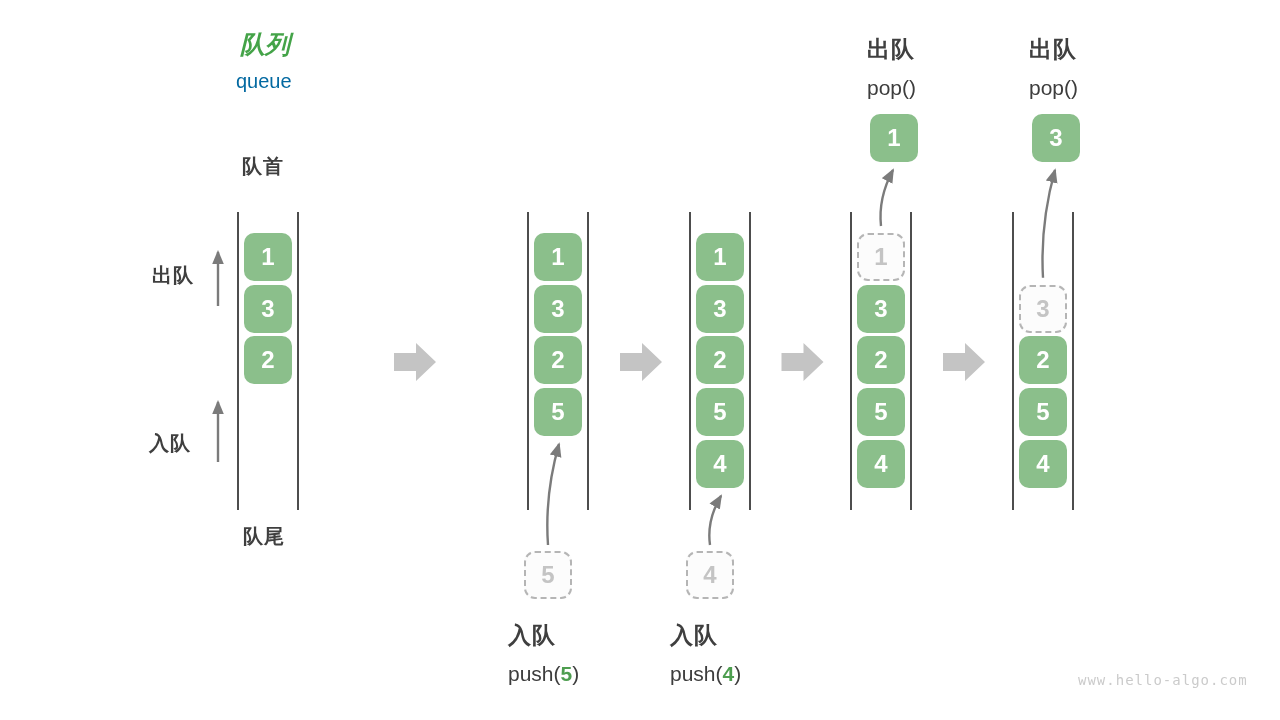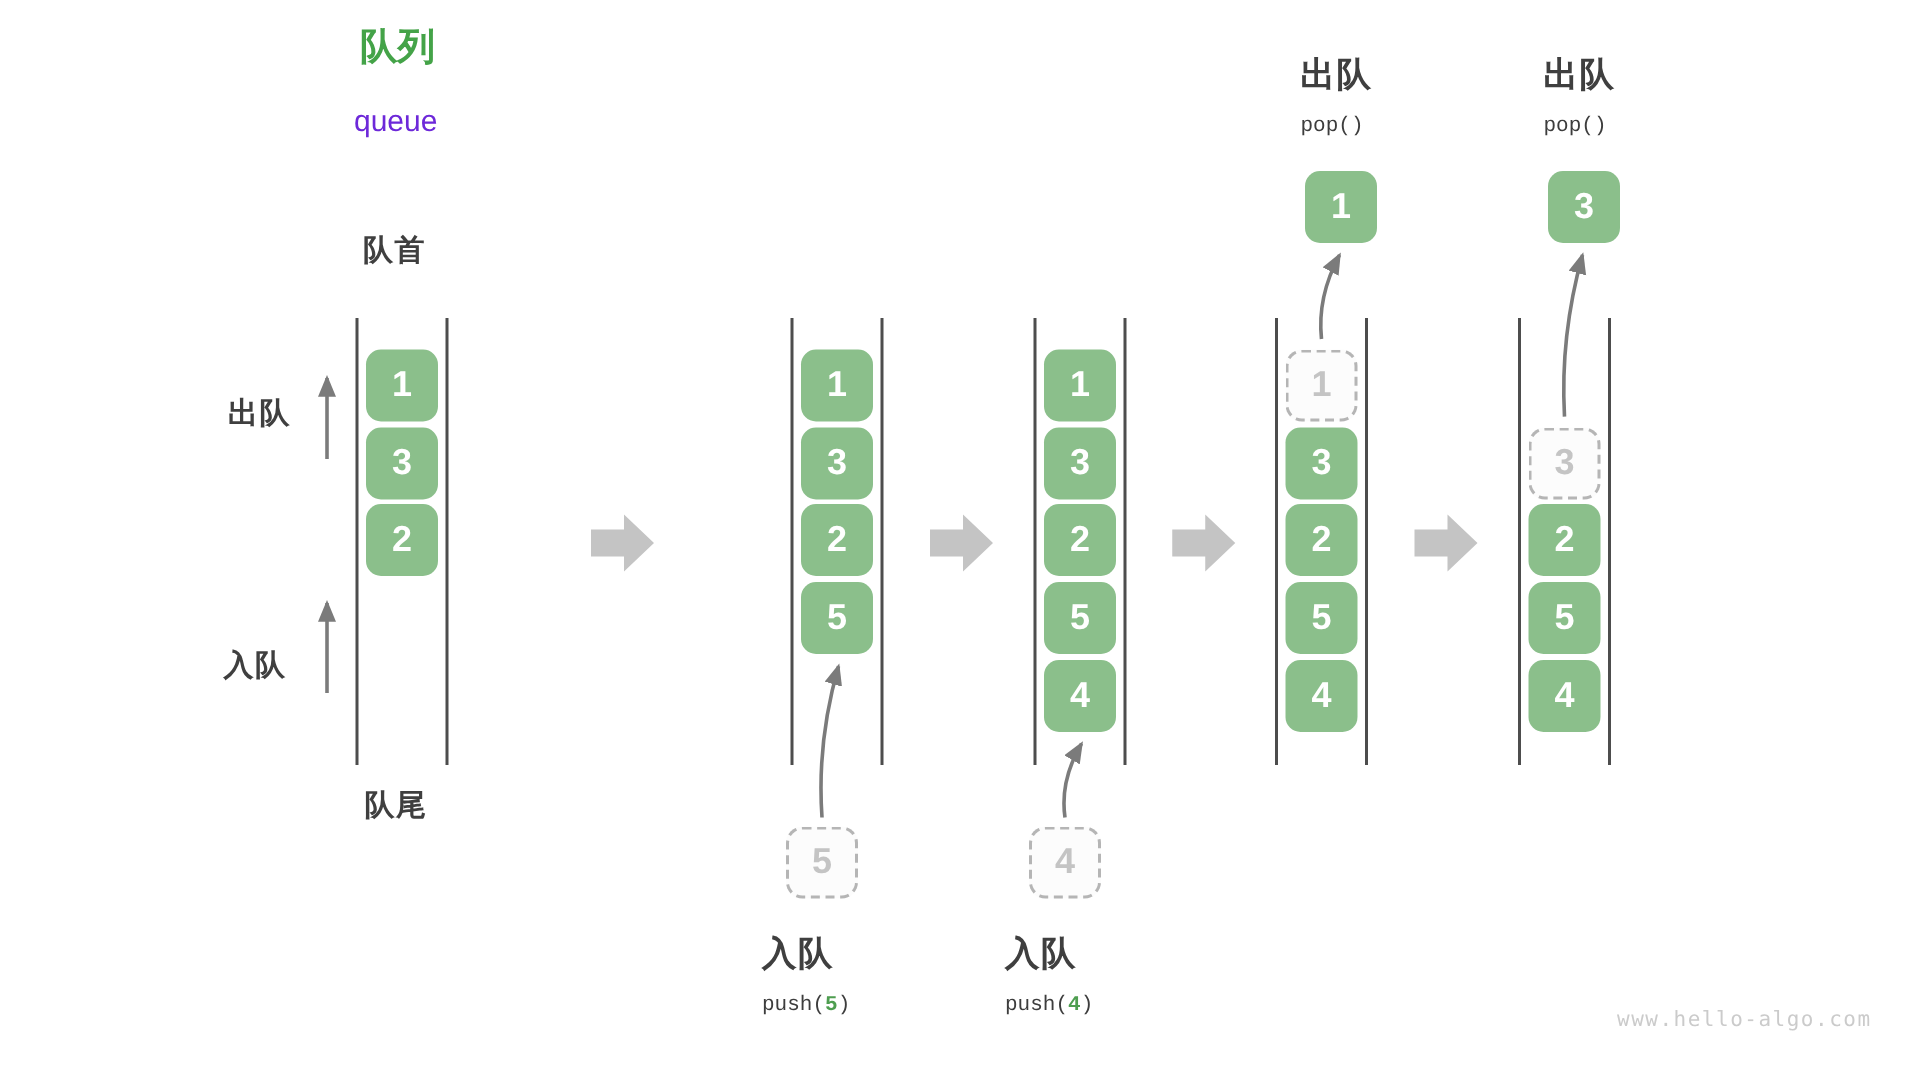--- a/index.html
+++ b/index.html
@@ -31,7 +31,7 @@
 
 <div id="canvas">
 
-  <div class="abs title-zh" style="left: 240px; top: 14px; color: rgb(68, 163, 72);">队列</div>
+  <div class="abs title-zh" style="left: 240px; top: 28px; color: rgb(68, 163, 72); font-style: italic;">队列</div>
   <div class="abs title-en" style="left:236px;top:70px;">queue</div>
 
   <div class="abs zh" style="left:242px;top:153px;">队首</div>

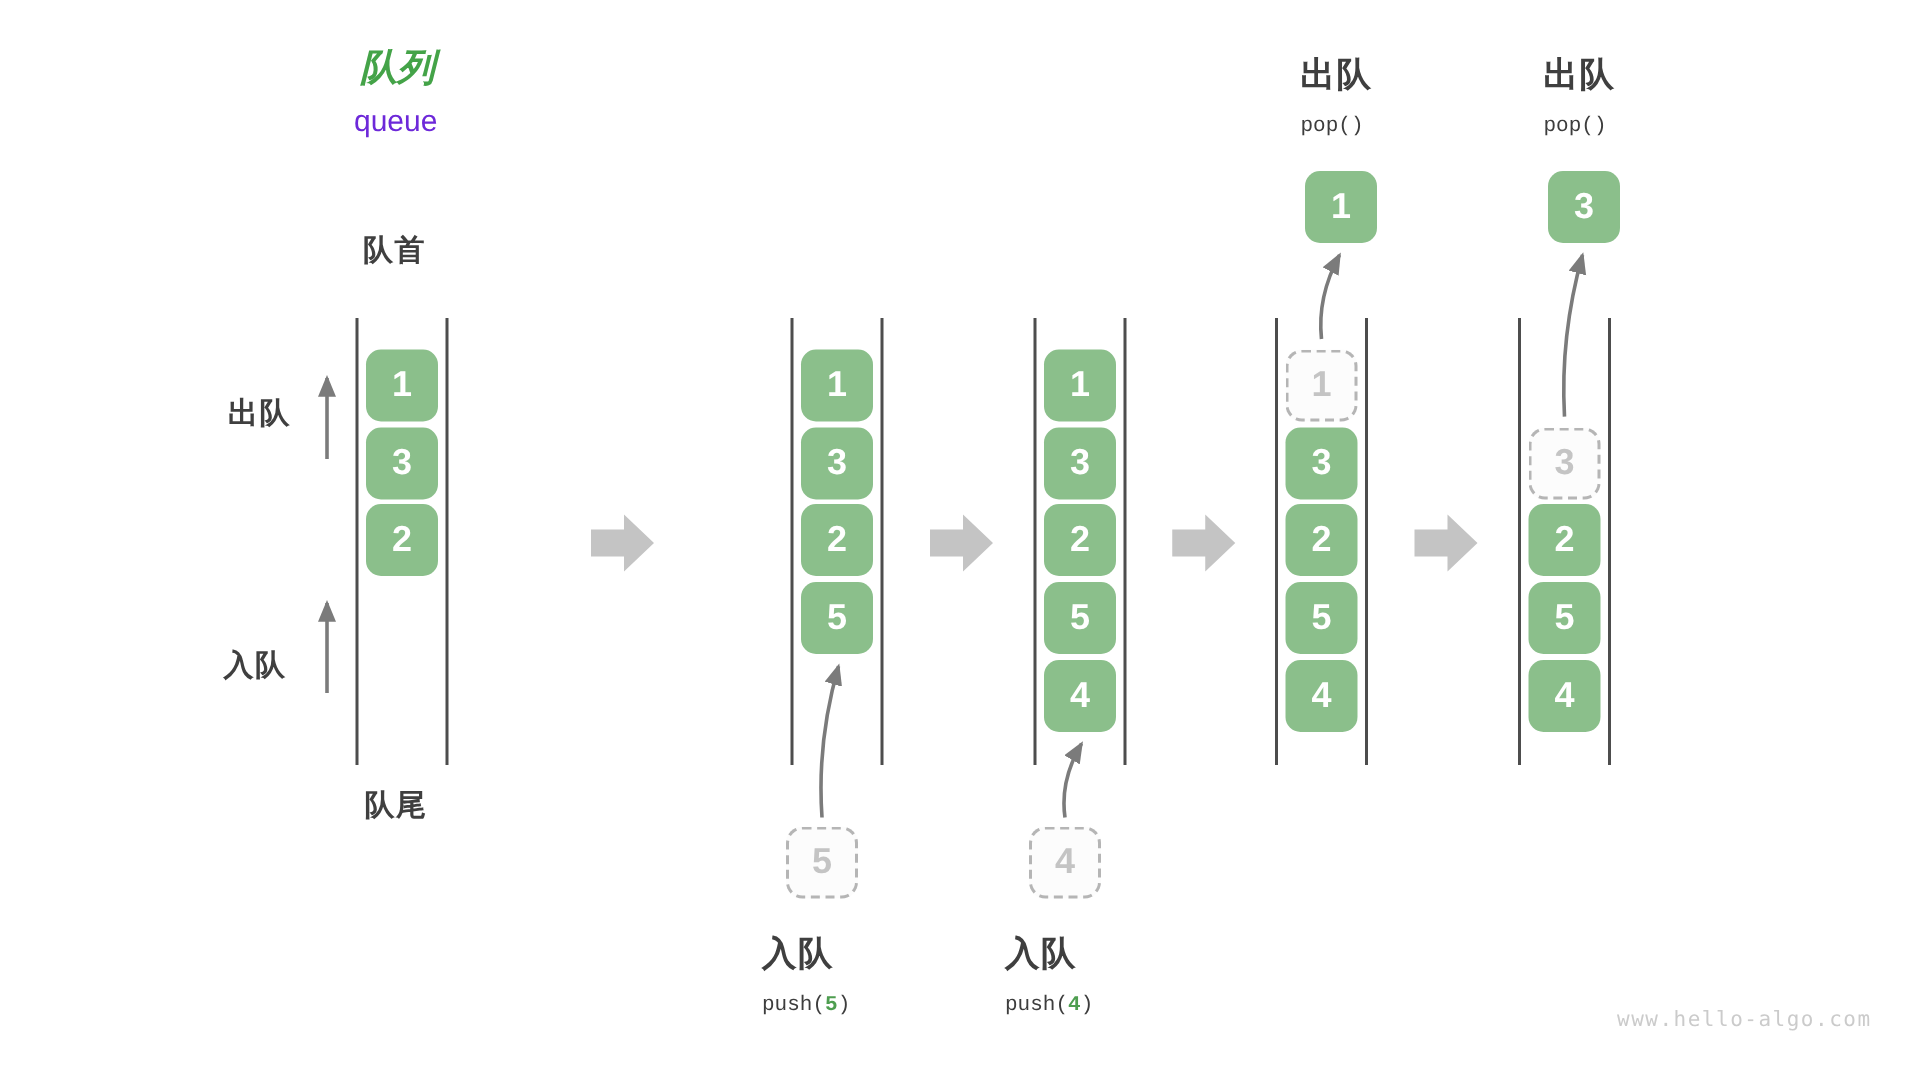--- a/index.html
+++ b/index.html
@@ -10,7 +10,7 @@
   .abs{position:absolute;}
   .zh{font-weight:700;font-size:20px;color:#3f3f3f;letter-spacing:1px;white-space:nowrap;}
   .title-zh{font-size:25px;font-weight:700;}
-  .title-en{font-size:20px;font-weight:400;color:#6d28d9;}
+  .title-en{font-size:20px;font-weight:400;color:#0369a1;}
   .mono{font-family:"DejaVu Sans Mono","Liberation Mono",monospace;}
   .code-line{font-size:14px;color:#3d3d3d;font-family:Liberation Mono, monospace;}
   .code-arg{font-weight:700;}

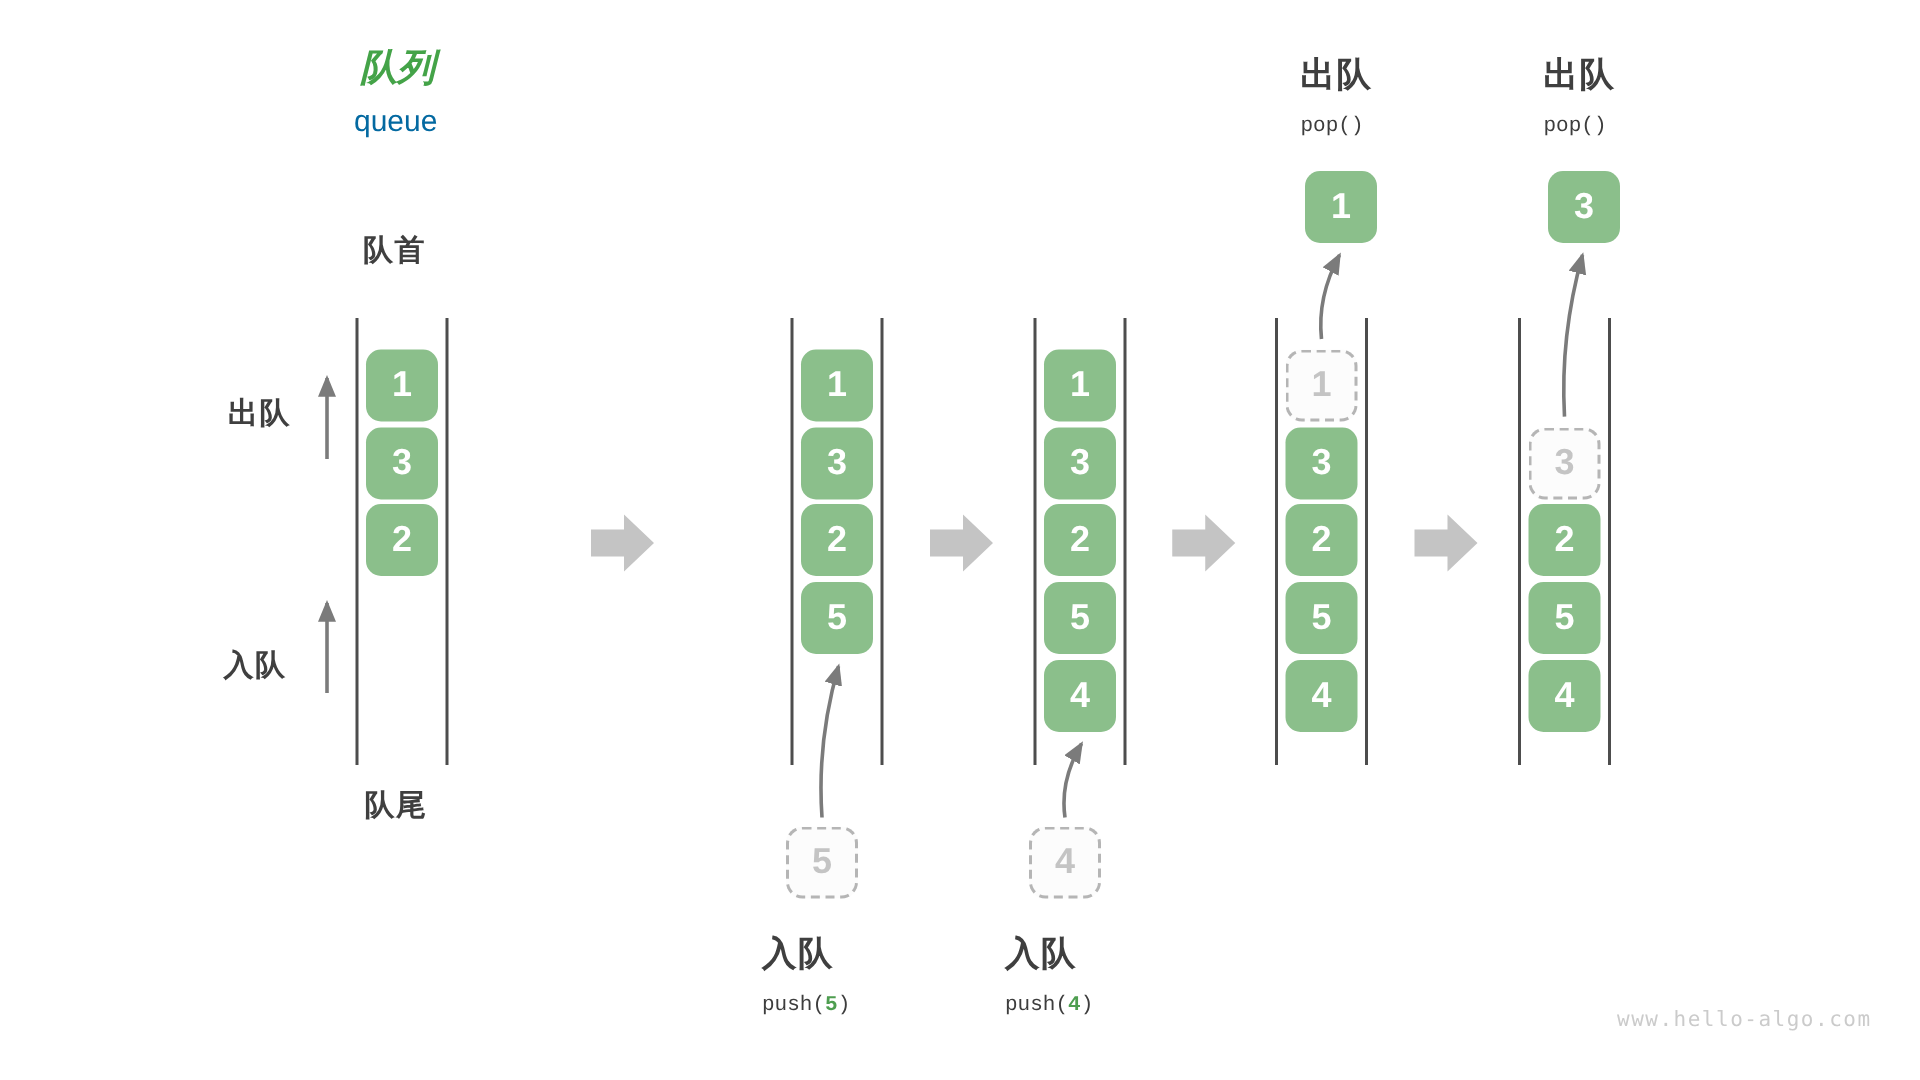--- a/index.html
+++ b/index.html
@@ -12,7 +12,7 @@
   .title-zh{font-size:25px;font-weight:700;}
   .title-en{font-size:20px;font-weight:400;color:#0369a1;}
   .mono{font-family:"DejaVu Sans Mono","Liberation Mono",monospace;}
-  .code-line{font-size:14px;color:#3d3d3d;font-family:Liberation Mono, monospace;}
+  .code-line{font-size:21px;color:#3d3d3d;font-family:Liberation Sans, sans-serif;}
   .code-arg{font-weight:700;}
   .op-label .line1{font-size:23px;font-weight:600;letter-spacing:1px;margin-bottom:11px;}
   .col{border-left:2px solid #4d4d4d;border-right:2px solid #4d4d4d;box-sizing:border-box;}

